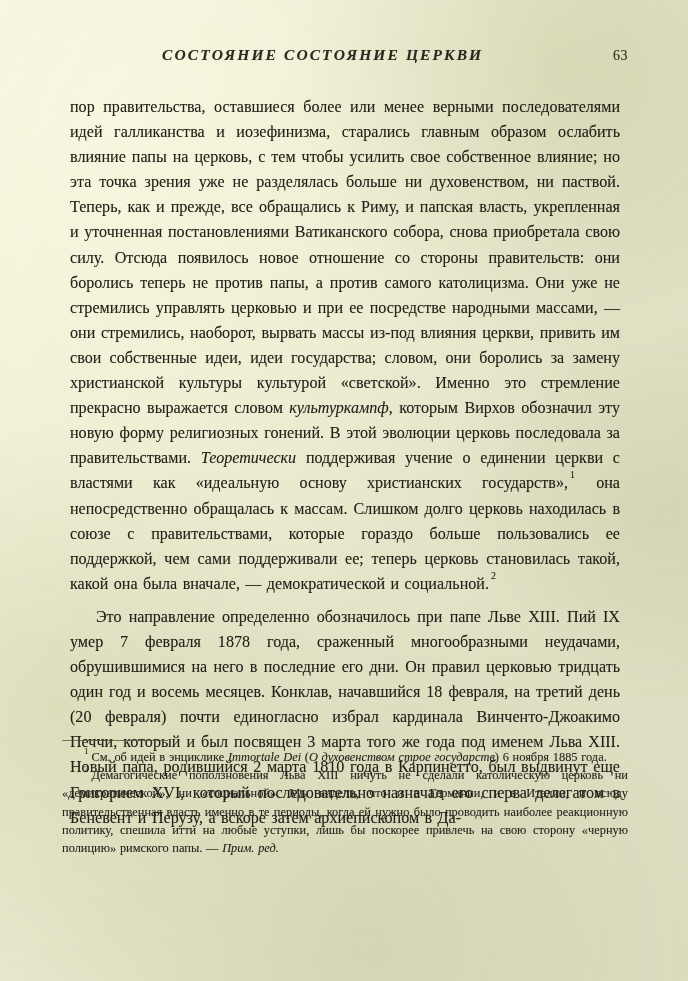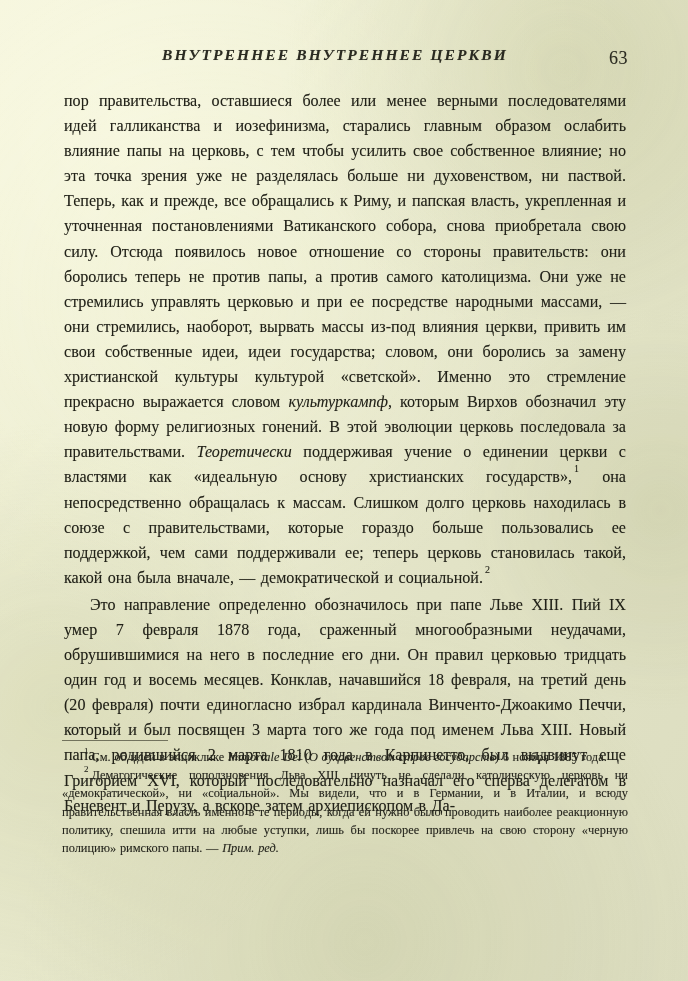--- a/index.html
+++ b/index.html
@@ -149,7 +149,7 @@
 <div id="page">
 
   <div id="running-head">
-    <div class="head-title">ВНУТРЕННЕЕ ВНУТРЕННЕЕ ЦЕРКВИ</div>
+    <div class="head-title">СОСТОЯНИЕ СОСТОЯНИЕ ЦЕРКВИ</div>
     <div class="head-folio">63</div>
   </div>
 

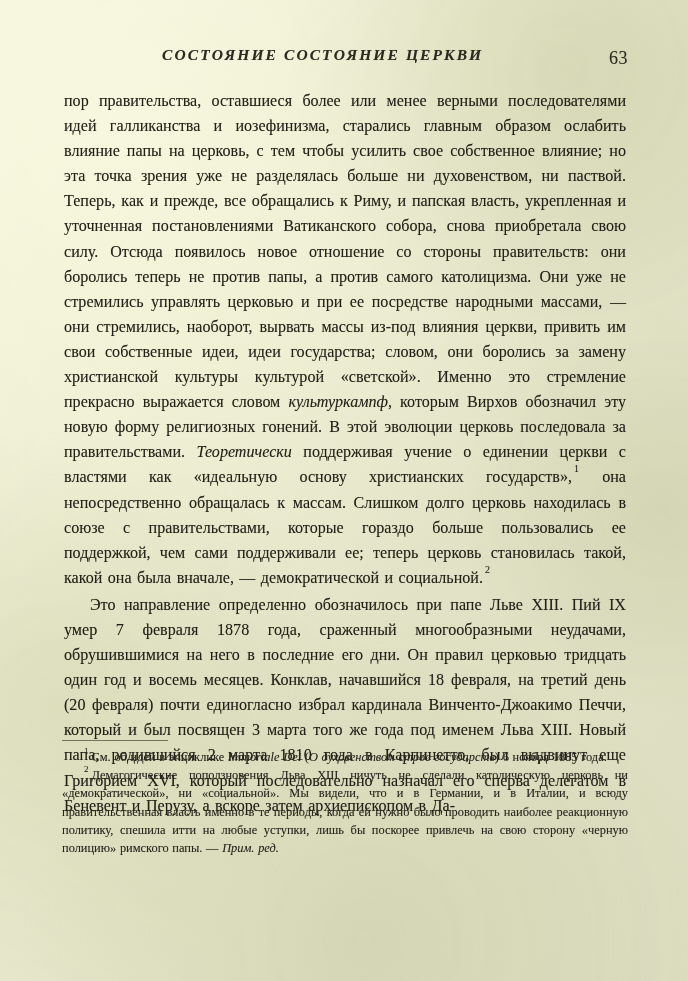--- a/index.html
+++ b/index.html
@@ -61,7 +61,7 @@
     position: absolute;
     right: 0;
     top: 2px;
-    font-size: 18px;
+    font-size: 14px;
     letter-spacing: 0.5px;
     color: #2e2e24;
   }

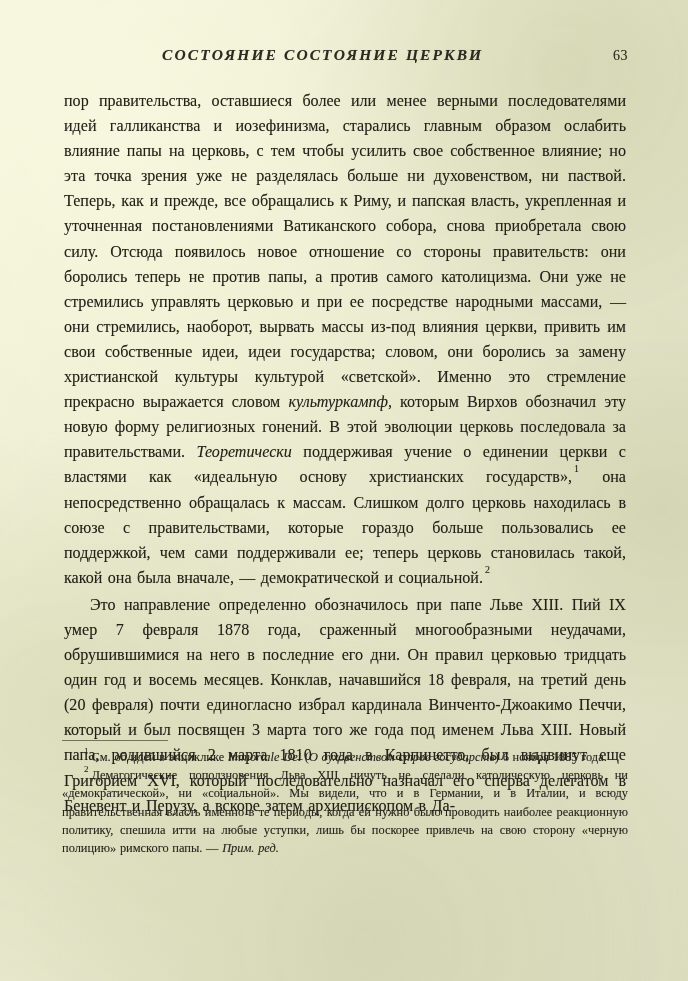--- a/index.html
+++ b/index.html
@@ -81,7 +81,7 @@
   }
 
   #body-block p {
-    margin: 2px;
+    margin: 8px;
     text-indent: 26px;
     text-align: justify;
   }

